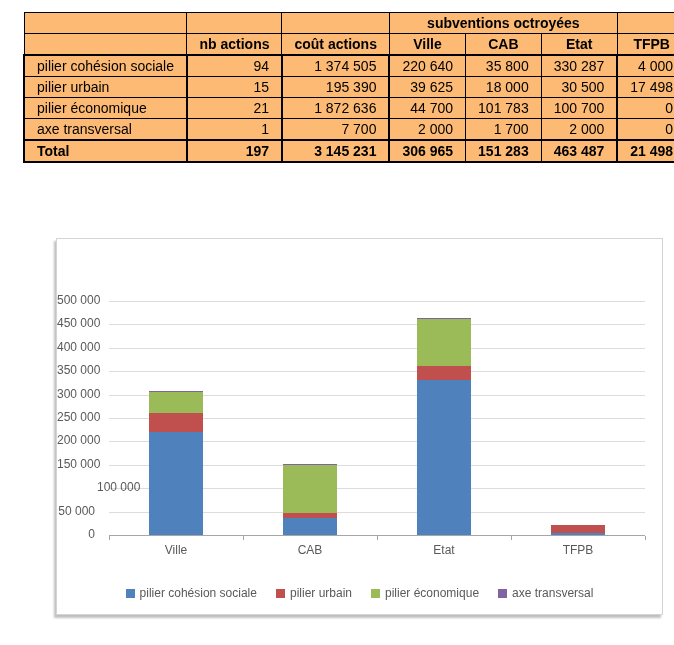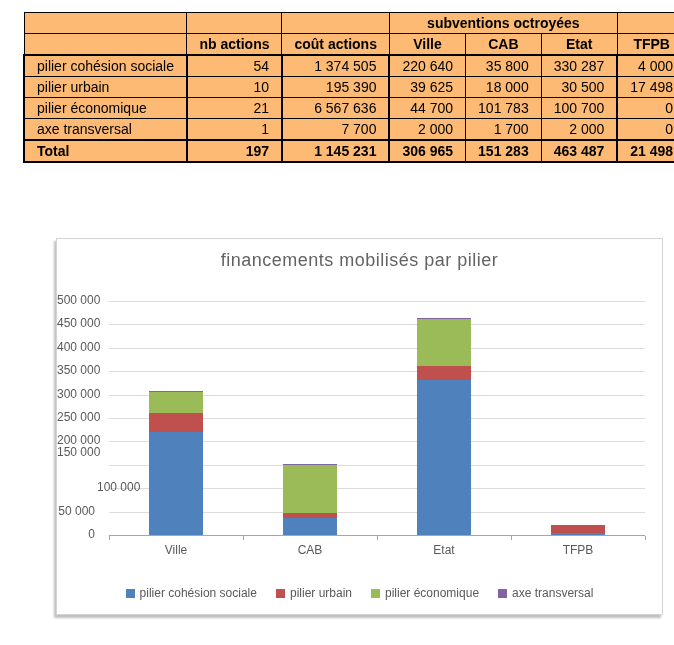--- a/index.html
+++ b/index.html
@@ -71,7 +71,7 @@
     </tr>
     <tr>
       <td class="lbl bl2 br2 bt2">pilier cohésion sociale</td>
-      <td class="num br2 bt2">54</td>
+      <td class="num br2 bt2">94</td>
       <td class="num br2 bt2">1 374 505</td>
       <td class="num bt2">220 640</td>
       <td class="num bt2">35 800</td>

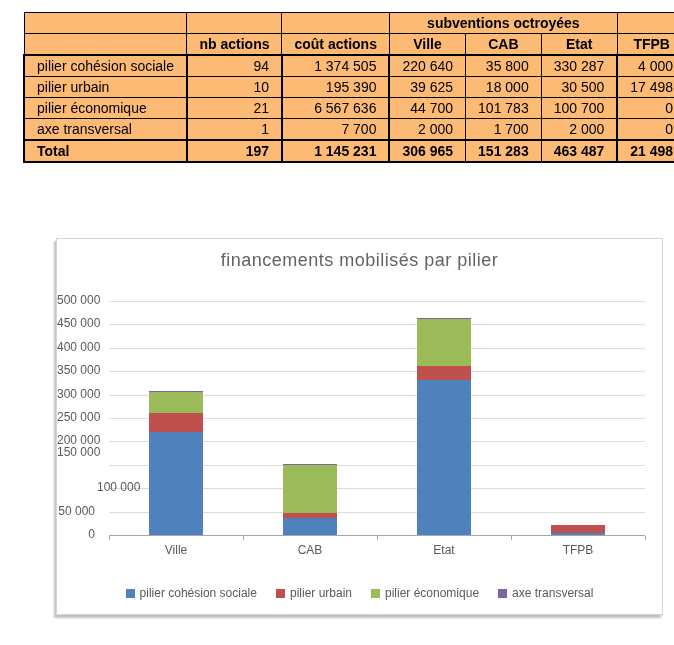--- a/index.html
+++ b/index.html
@@ -80,7 +80,7 @@
     </tr>
     <tr>
       <td class="lbl bl2 br2">pilier urbain</td>
-      <td class="num br2">10</td>
+      <td class="num br2">15</td>
       <td class="num br2">195 390</td>
       <td class="num">39 625</td>
       <td class="num">18 000</td>

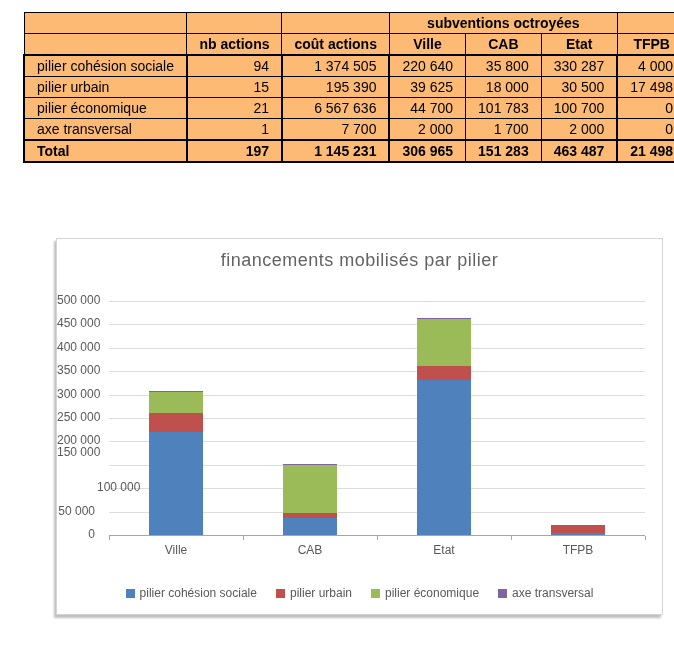--- a/index.html
+++ b/index.html
@@ -90,7 +90,7 @@
     <tr>
       <td class="lbl bl2 br2">pilier économique</td>
       <td class="num br2">21</td>
-      <td class="num br2">6 567 636</td>
+      <td class="num br2">1 872 636</td>
       <td class="num">44 700</td>
       <td class="num">101 783</td>
       <td class="num br2">100 700</td>

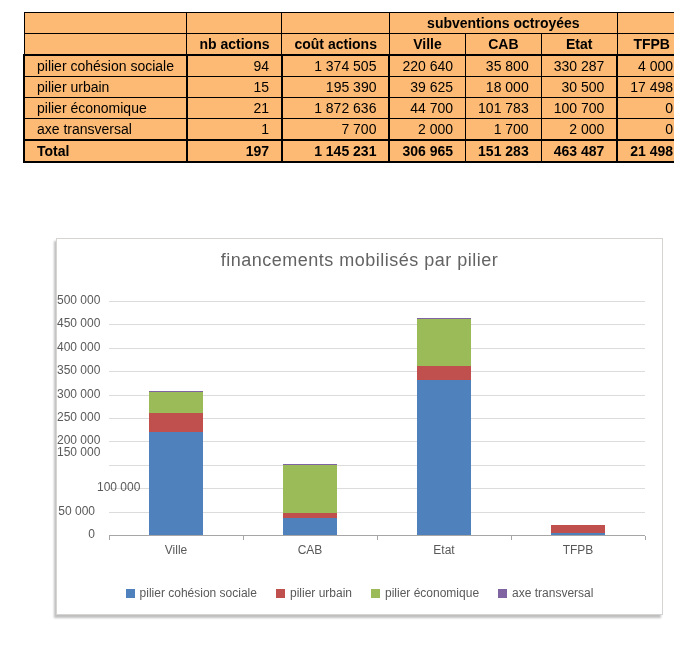--- a/index.html
+++ b/index.html
@@ -108,7 +108,7 @@
     <tr class="total">
       <td class="lbl bl2 br2 bt2 bb2">Total</td>
       <td class="num br2 bt2 bb2">197</td>
-      <td class="num br2 bt2 bb2">1 145 231</td>
+      <td class="num br2 bt2 bb2">3 145 231</td>
       <td class="num bt2 bb2">306 965</td>
       <td class="num bt2 bb2">151 283</td>
       <td class="num br2 bt2 bb2">463 487</td>

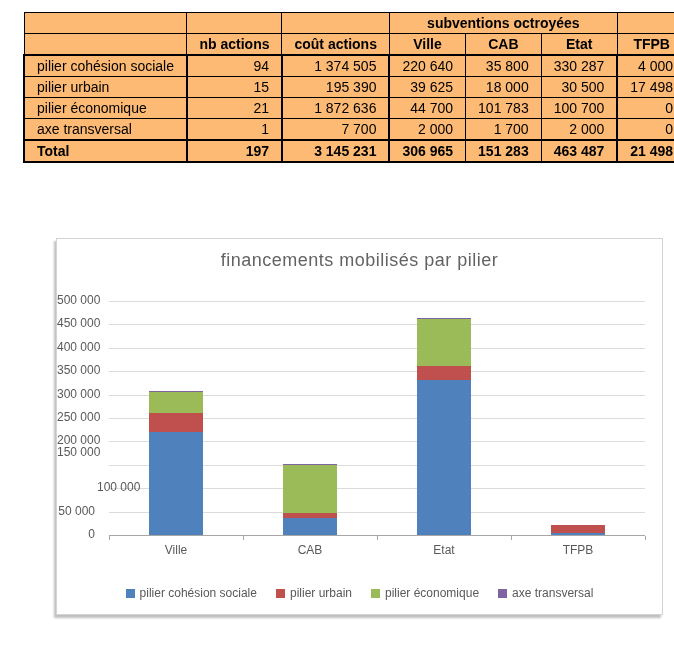--- a/index.html
+++ b/index.html
@@ -118,7 +118,6 @@
     </table>
 
   <div class="chart" id="chart">
-    <div class="chart-title">financements mobilisés par pilier</div>
     <div id="plot"></div>
     <div class="legend" id="legend">
         <div class="legend-item">

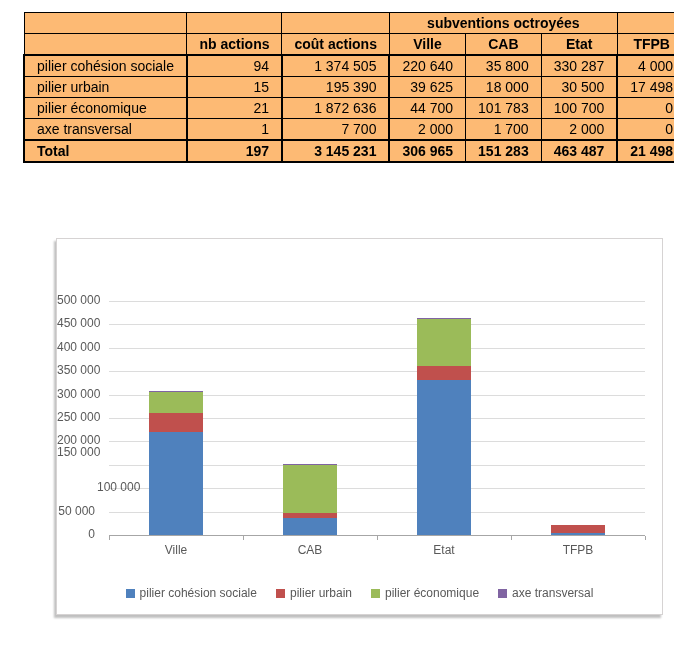--- a/index.html
+++ b/index.html
@@ -143,7 +143,7 @@
       <div class="gridline" style="left: 52px; width: 536px; top: 249px;"></div>
       <div class="ylabel" style="top: 241px; margin-left: 40px;">100&nbsp;000</div>
       <div class="gridline" style="left: 52px; width: 536px; top: 226px;"></div>
-      <div class="ylabel" style="top: 206px; text-align: center;">150&nbsp;000</div>
+      <div class="ylabel" style="top: 218px; text-align: center;">150&nbsp;000</div>
       <div class="gridline" style="left: 52px; width: 536px; top: 202px;"></div>
       <div class="ylabel" style="top: 194px;">200&nbsp;000</div>
       <div class="gridline" style="left: 52px; width: 536px; top: 179px;"></div>

